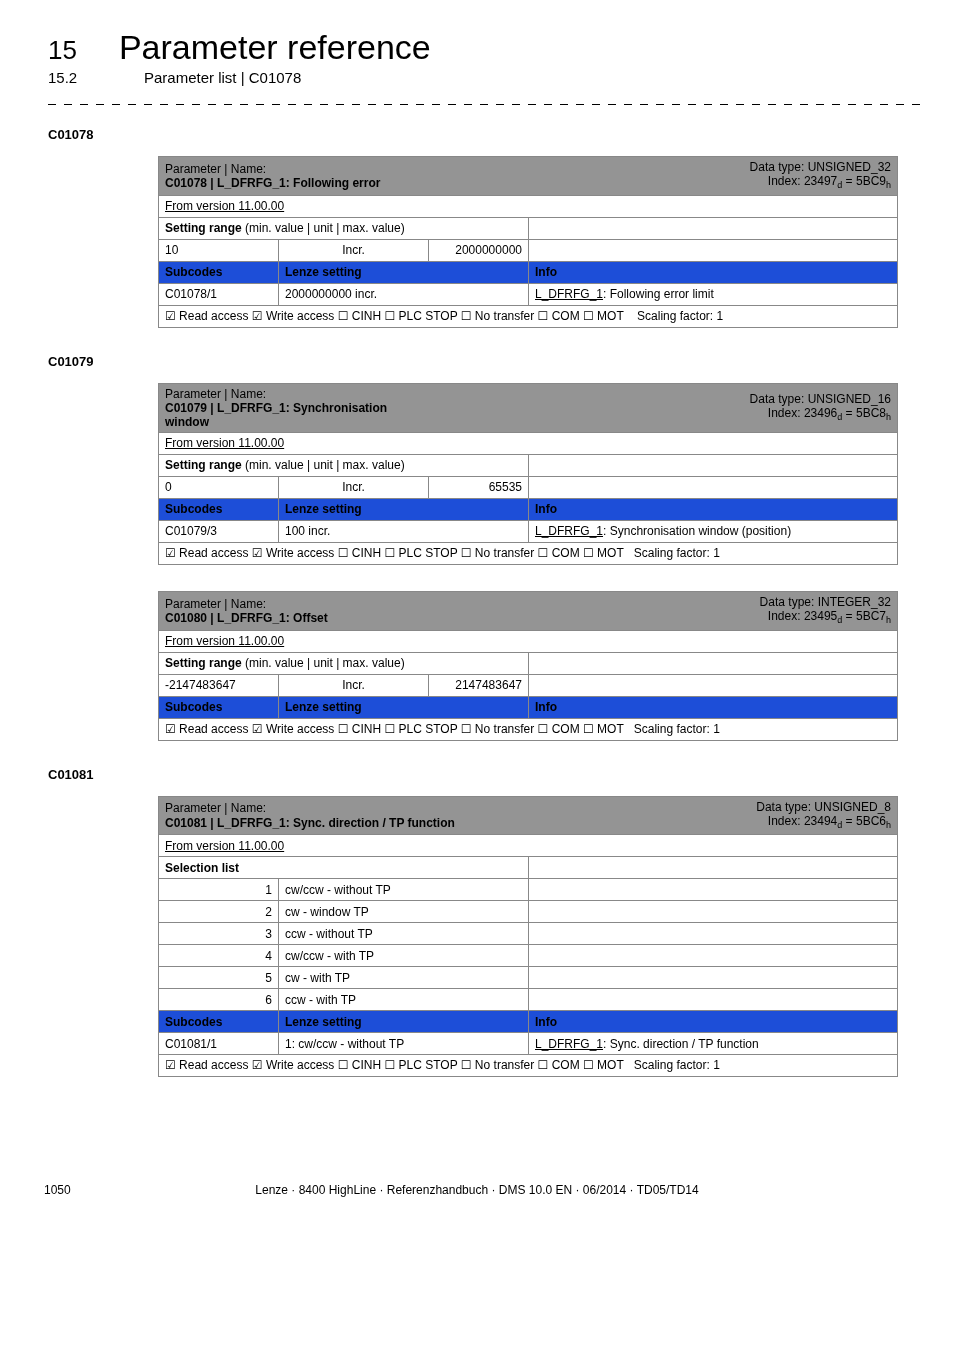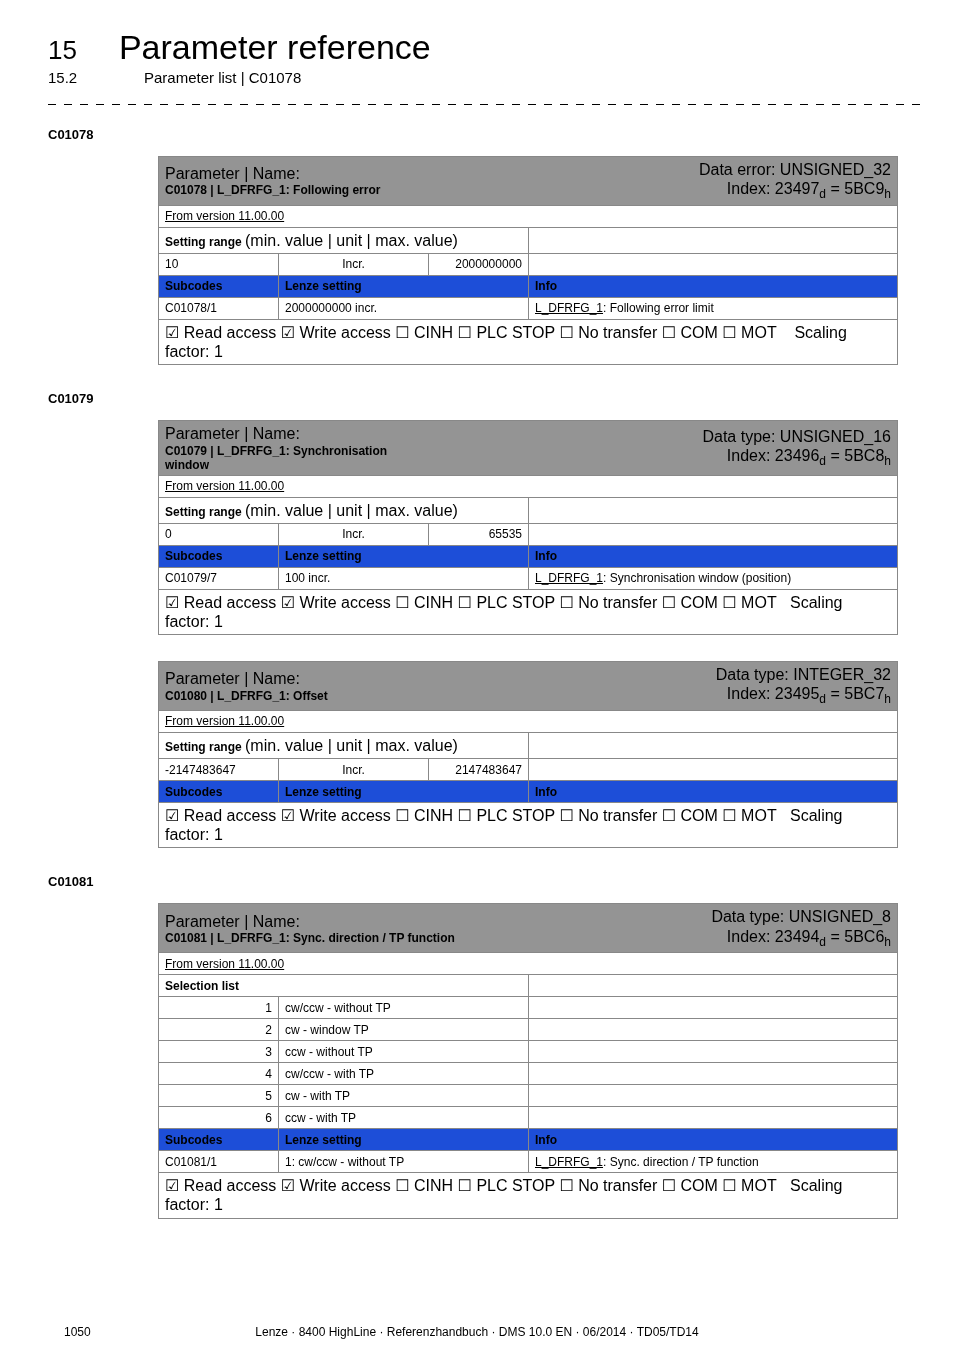--- a/index.html
+++ b/index.html
@@ -41,7 +41,7 @@
   td.nob-l { border-left: none !important; }
   .hdr-dark { background: #949494; }
   .hdr-mid  { background: #1d4ed8; font-weight: 700; }
-  .tiny { font-size: 16px; line-height: 1.2; }
+  .tiny { font-size: 12px; line-height: 1.2; }
   .right { text-align: right !important; }
   .link { color: #000000; text-decoration: underline; cursor: pointer; }
   .bold { font-weight: 700; }

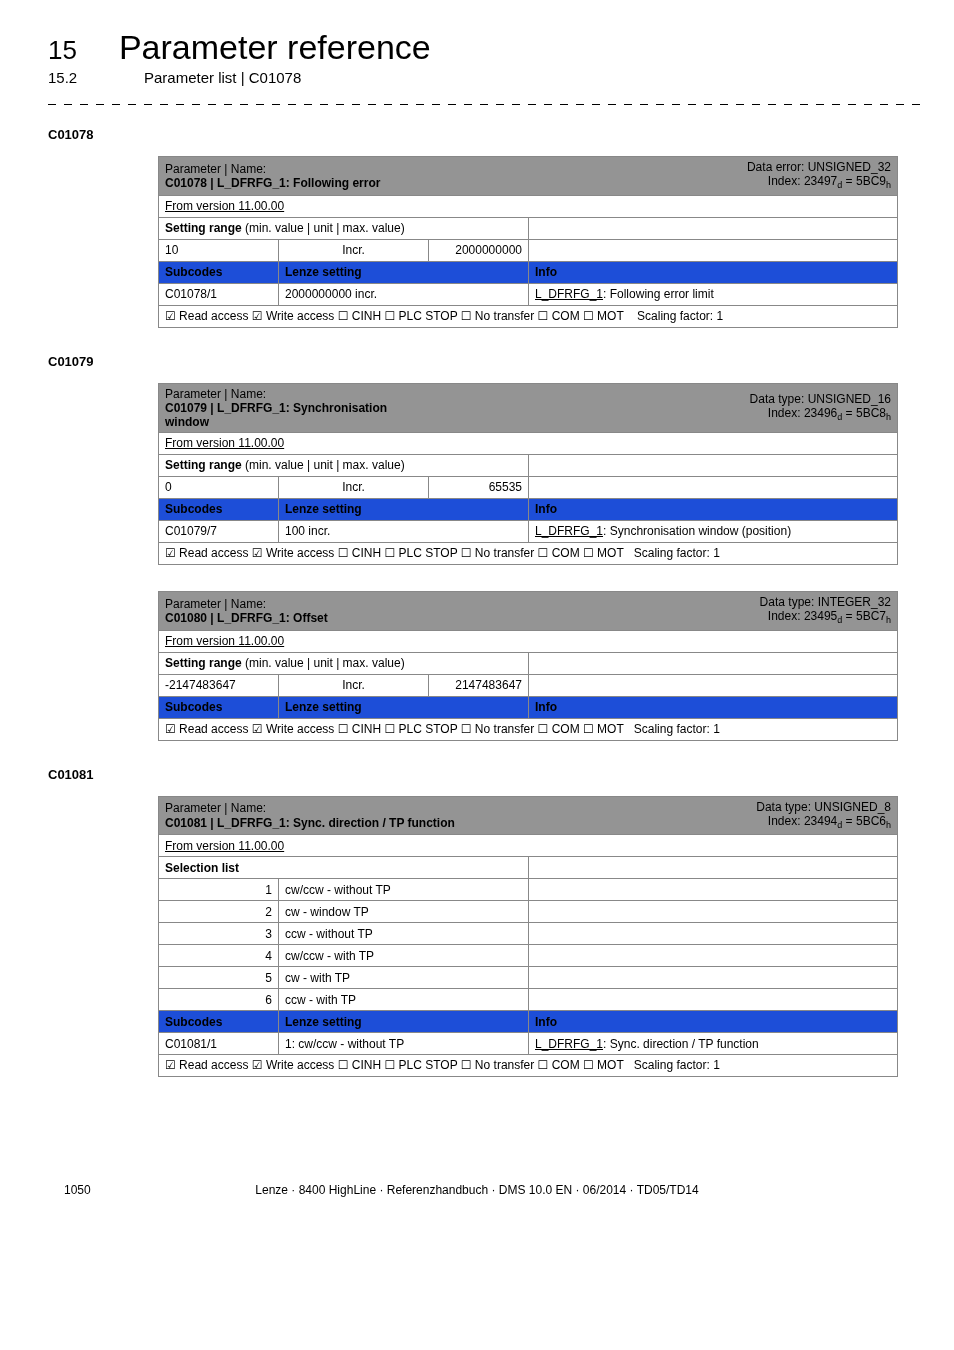--- a/index.html
+++ b/index.html
@@ -81,7 +81,7 @@
           <span class="bold">C01078 | L_DFRFG_1: Following error</span>
         </td>
         <td colspan="2" class="right tiny nob-l">
-          <span>Data error: UNSIGNED_32</span><br>
+          <span>Data type: UNSIGNED_32</span><br>
           <span>Index: 23497</span><span class="sub">d</span><span> = 5BC9</span><span class="sub">h</span>
         </td>
       </tr>

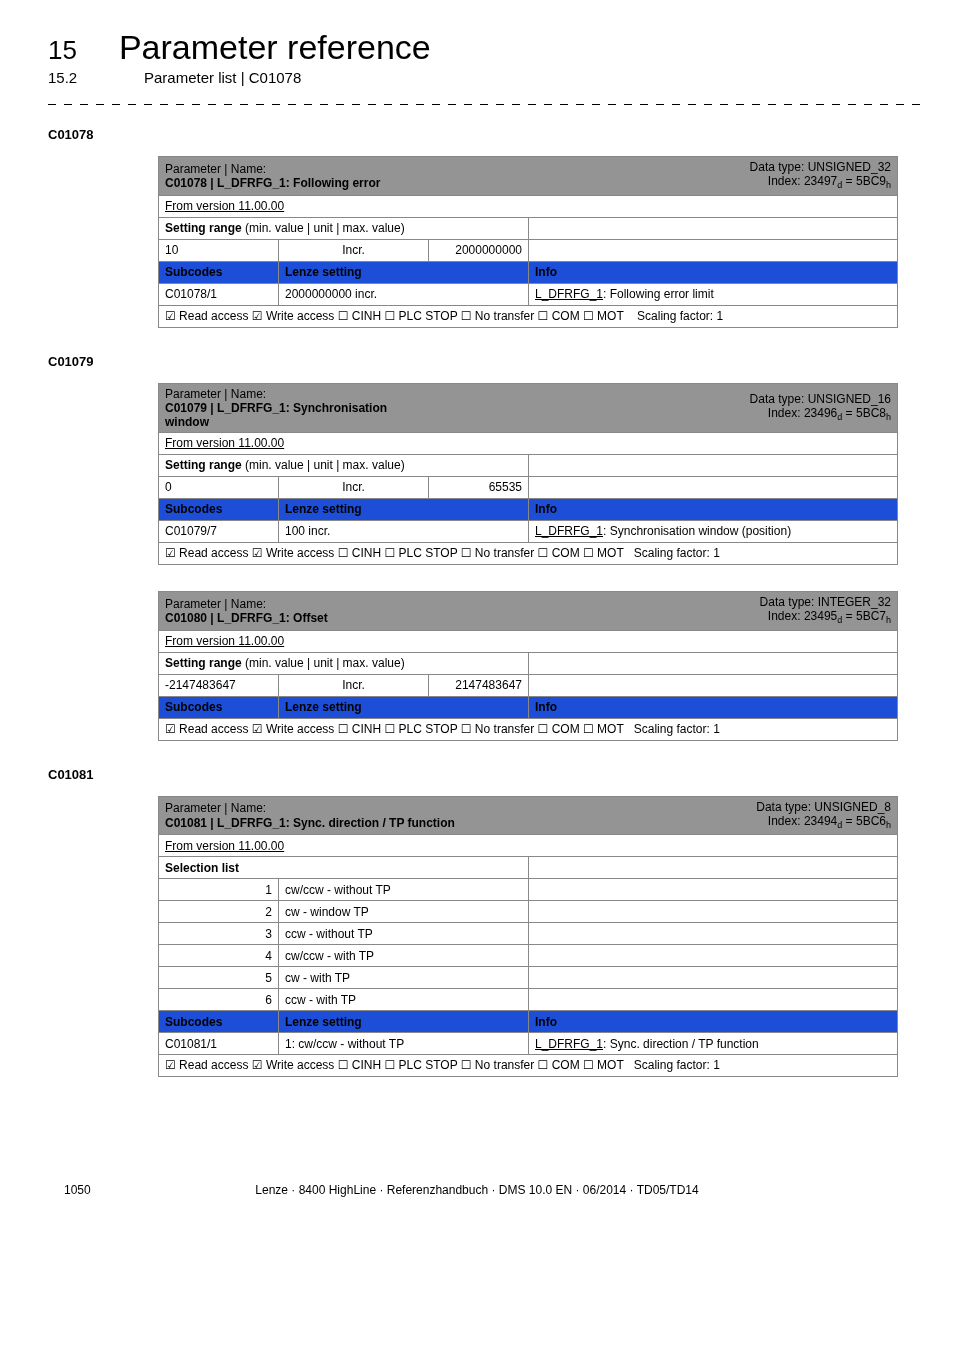--- a/index.html
+++ b/index.html
@@ -151,7 +151,7 @@
         <td>Info</td>
       </tr>
       <tr>
-        <td>C01079/7</td>
+        <td>C01079/3</td>
         <td colspan="2">100 incr.</td>
         <td><span class="link">L_DFRFG_1</span><span>: Synchronisation window (position)</span></td>
       </tr>

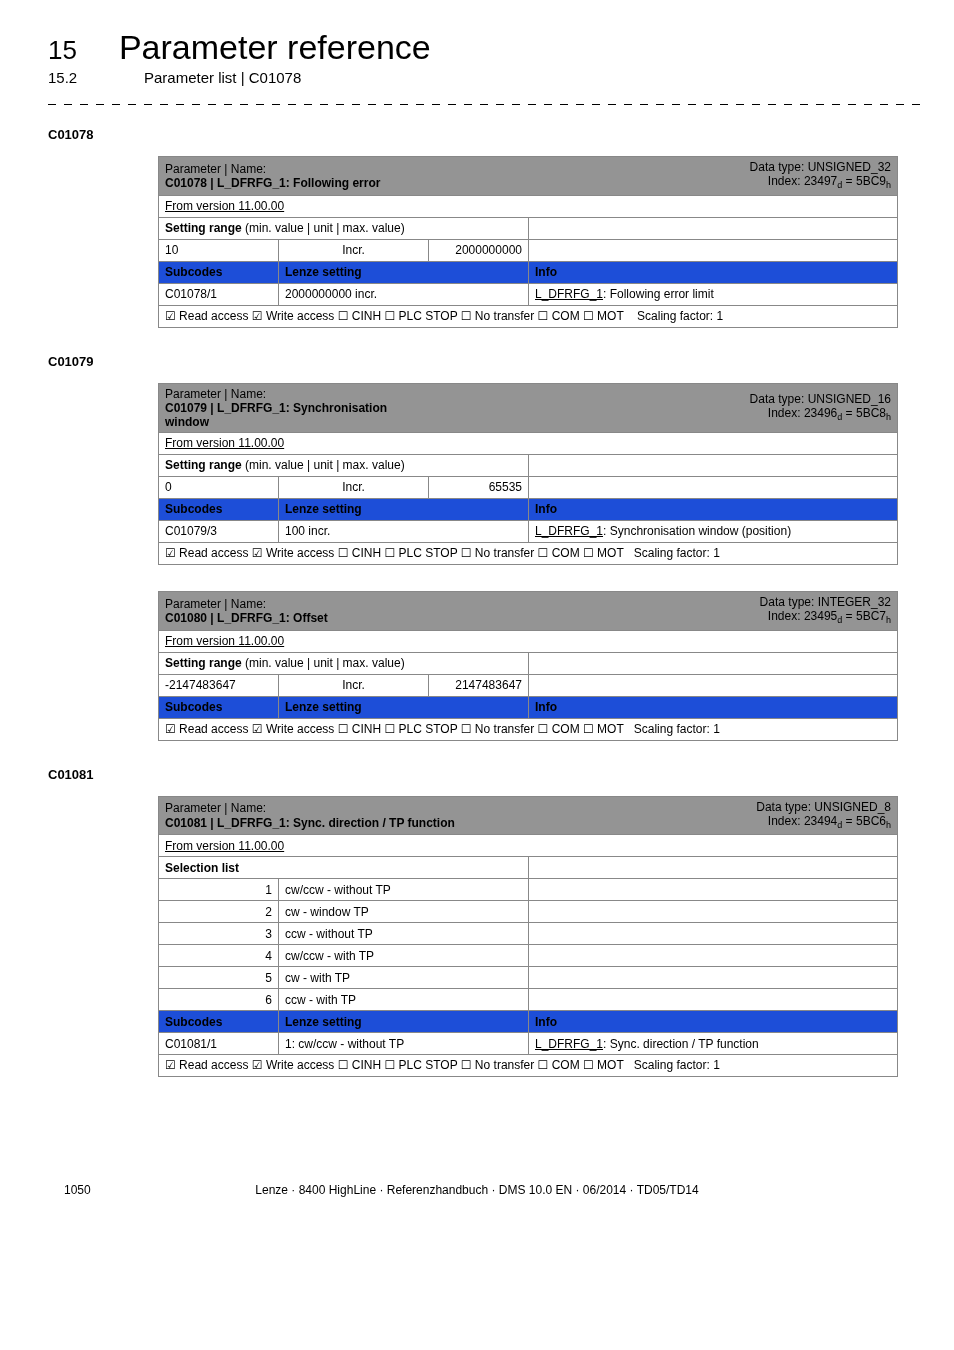--- a/index.html
+++ b/index.html
@@ -53,7 +53,7 @@
     padding: 0 48px 20px 48px;
     font-size: 12px;
   }
-  .footer .pagenum { position: absolute; left: 64px; }
+  .footer .pagenum { position: absolute; left: 44px; }
   .footer .ftext { text-align: center; }
 </style>
 </head>

